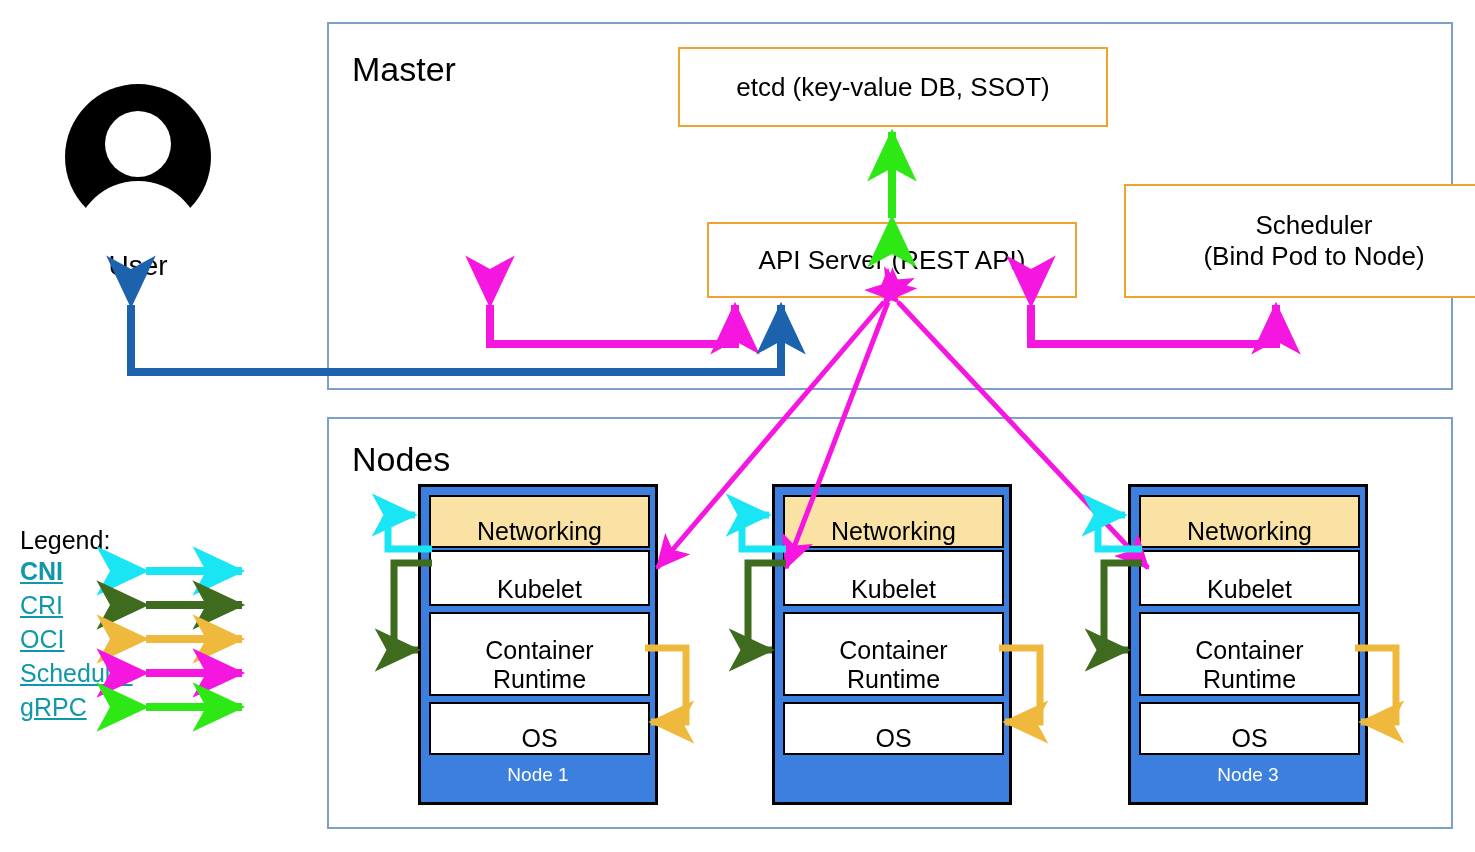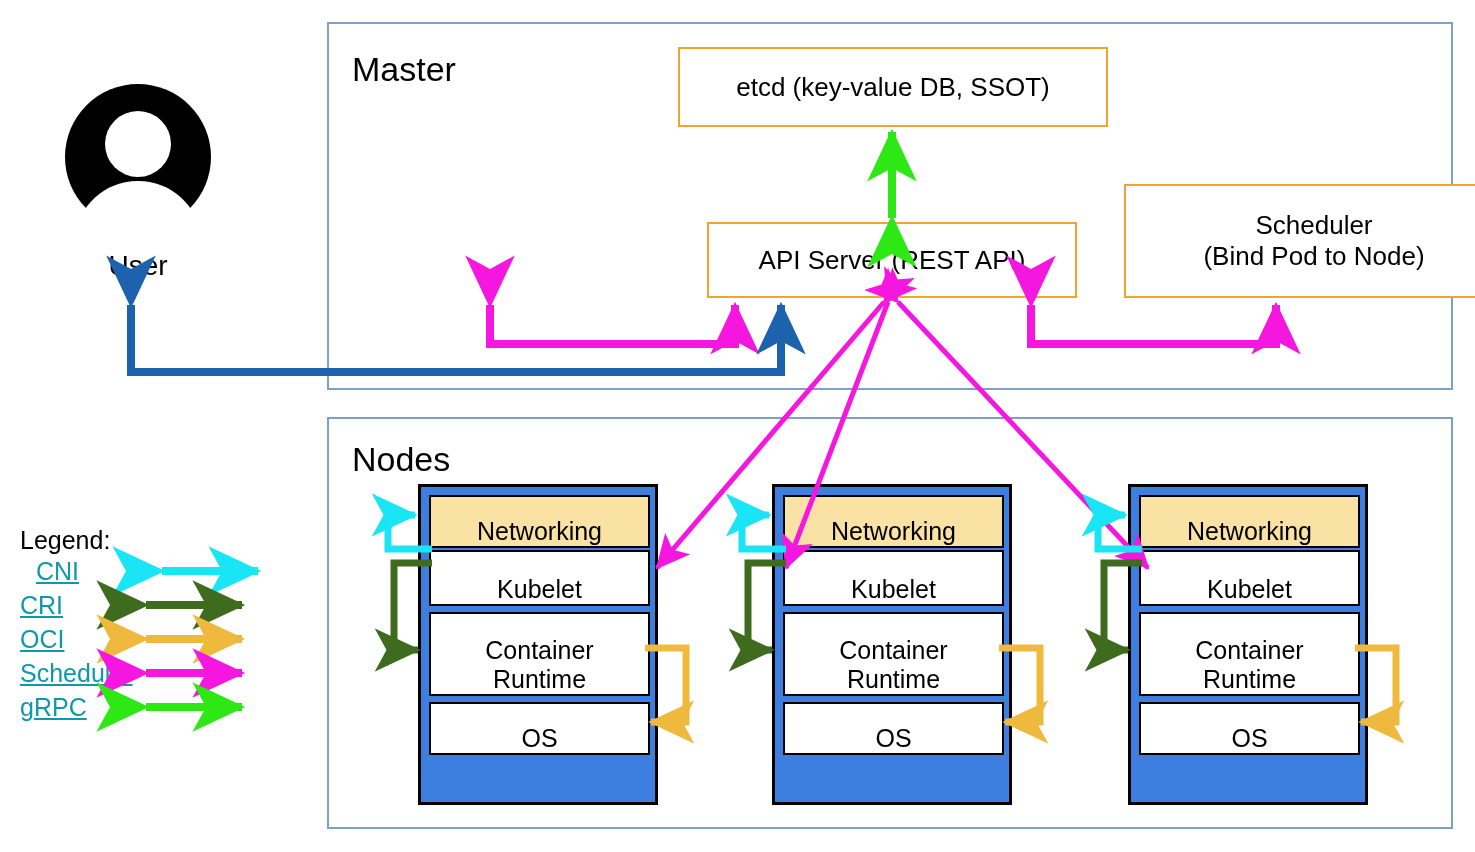--- a/index.html
+++ b/index.html
@@ -294,7 +294,7 @@
 
   <div class="legend-title" style="left:20px; top:527px;">Legend:</div>
 
-  <div class="legend-row" style="left:36px; top:556px; width:230px;">
+  <div class="legend-row" style="left:20px; top:556px; width:230px;font-weight:bold;">
     <span class="legend-link" style="width:118px;">CNI</span>
     <svg width="112" height="26">
       <line x1="8" y1="13" x2="104" y2="13" stroke="#1ae5f5" stroke-width="8" marker-start="url(#ah-cni)" marker-end="url(#ah-cni)"></line>

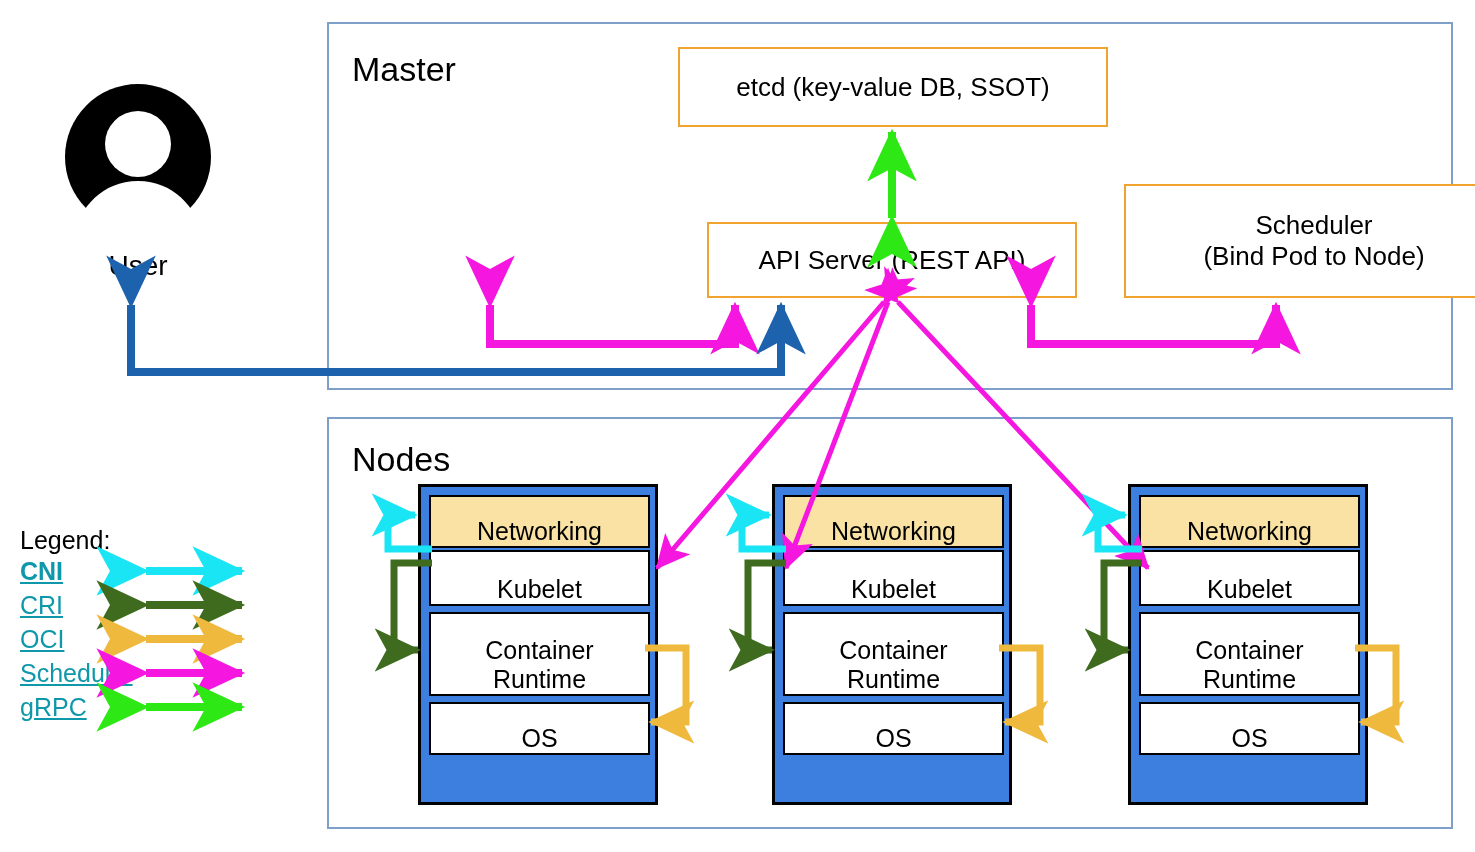--- a/index.html
+++ b/index.html
@@ -174,6 +174,7 @@
     <div class="node-layer" style="left:8px; top:215px; width:221px; height:53px;">
       <span class="node-layer-label">OS</span>
     </div>
+    <div class="node-name" style="top:277px;">Node 1</div>
   </div>
 
   <div class="abs node-box" style="left:772px; top:484px; width:240px; height:321px;">

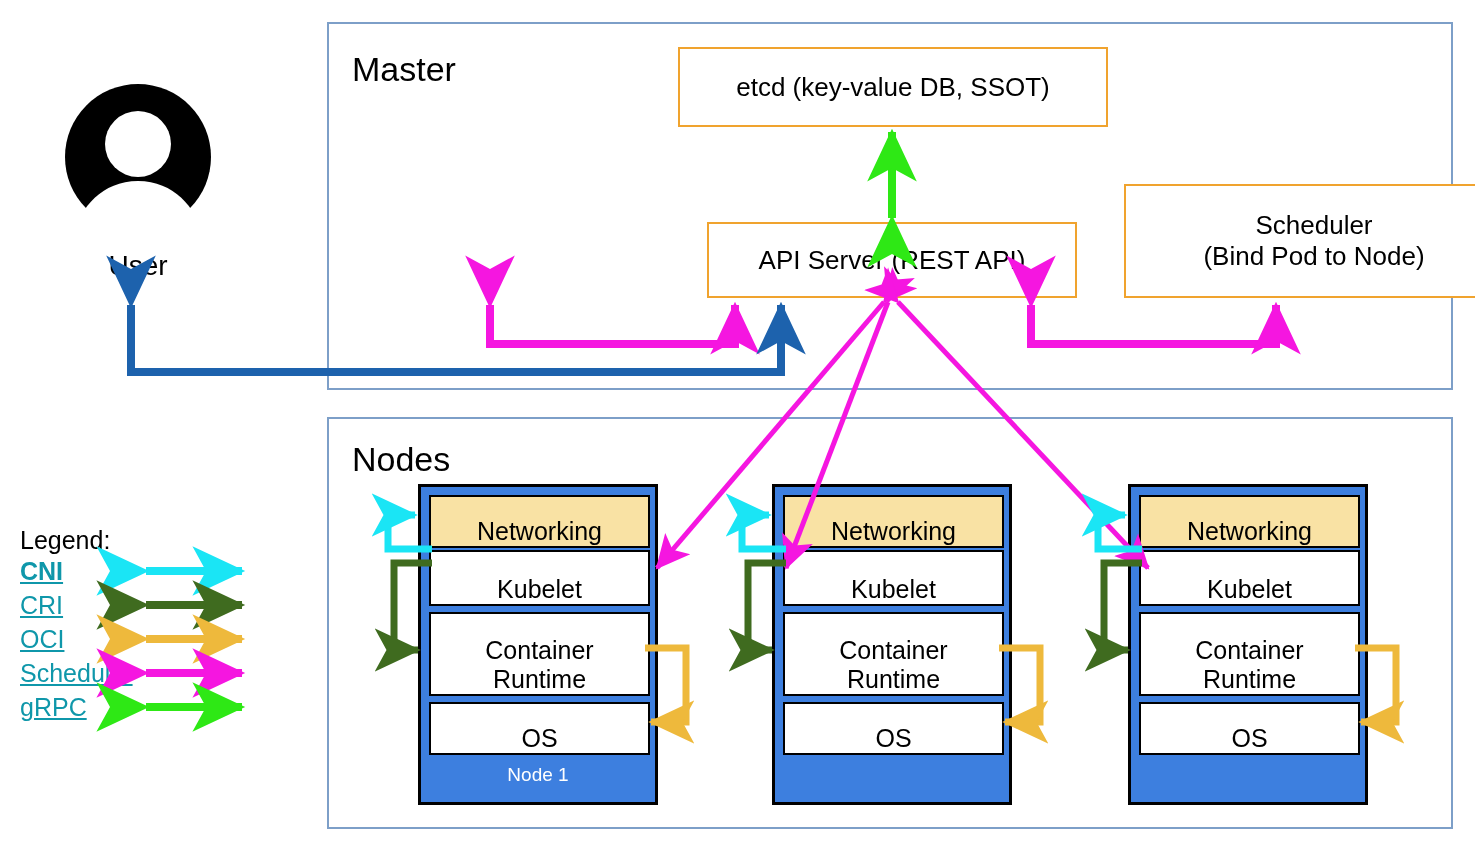--- a/index.html
+++ b/index.html
@@ -207,6 +207,7 @@
     <div class="node-layer" style="left:8px; top:215px; width:221px; height:53px;">
       <span class="node-layer-label">OS</span>
     </div>
+    <div class="node-name" style="top:277px;">Node 3</div>
   </div>
 
   <svg class="arrow-layer" width="1475" height="852" viewBox="0 0 1475 852">

